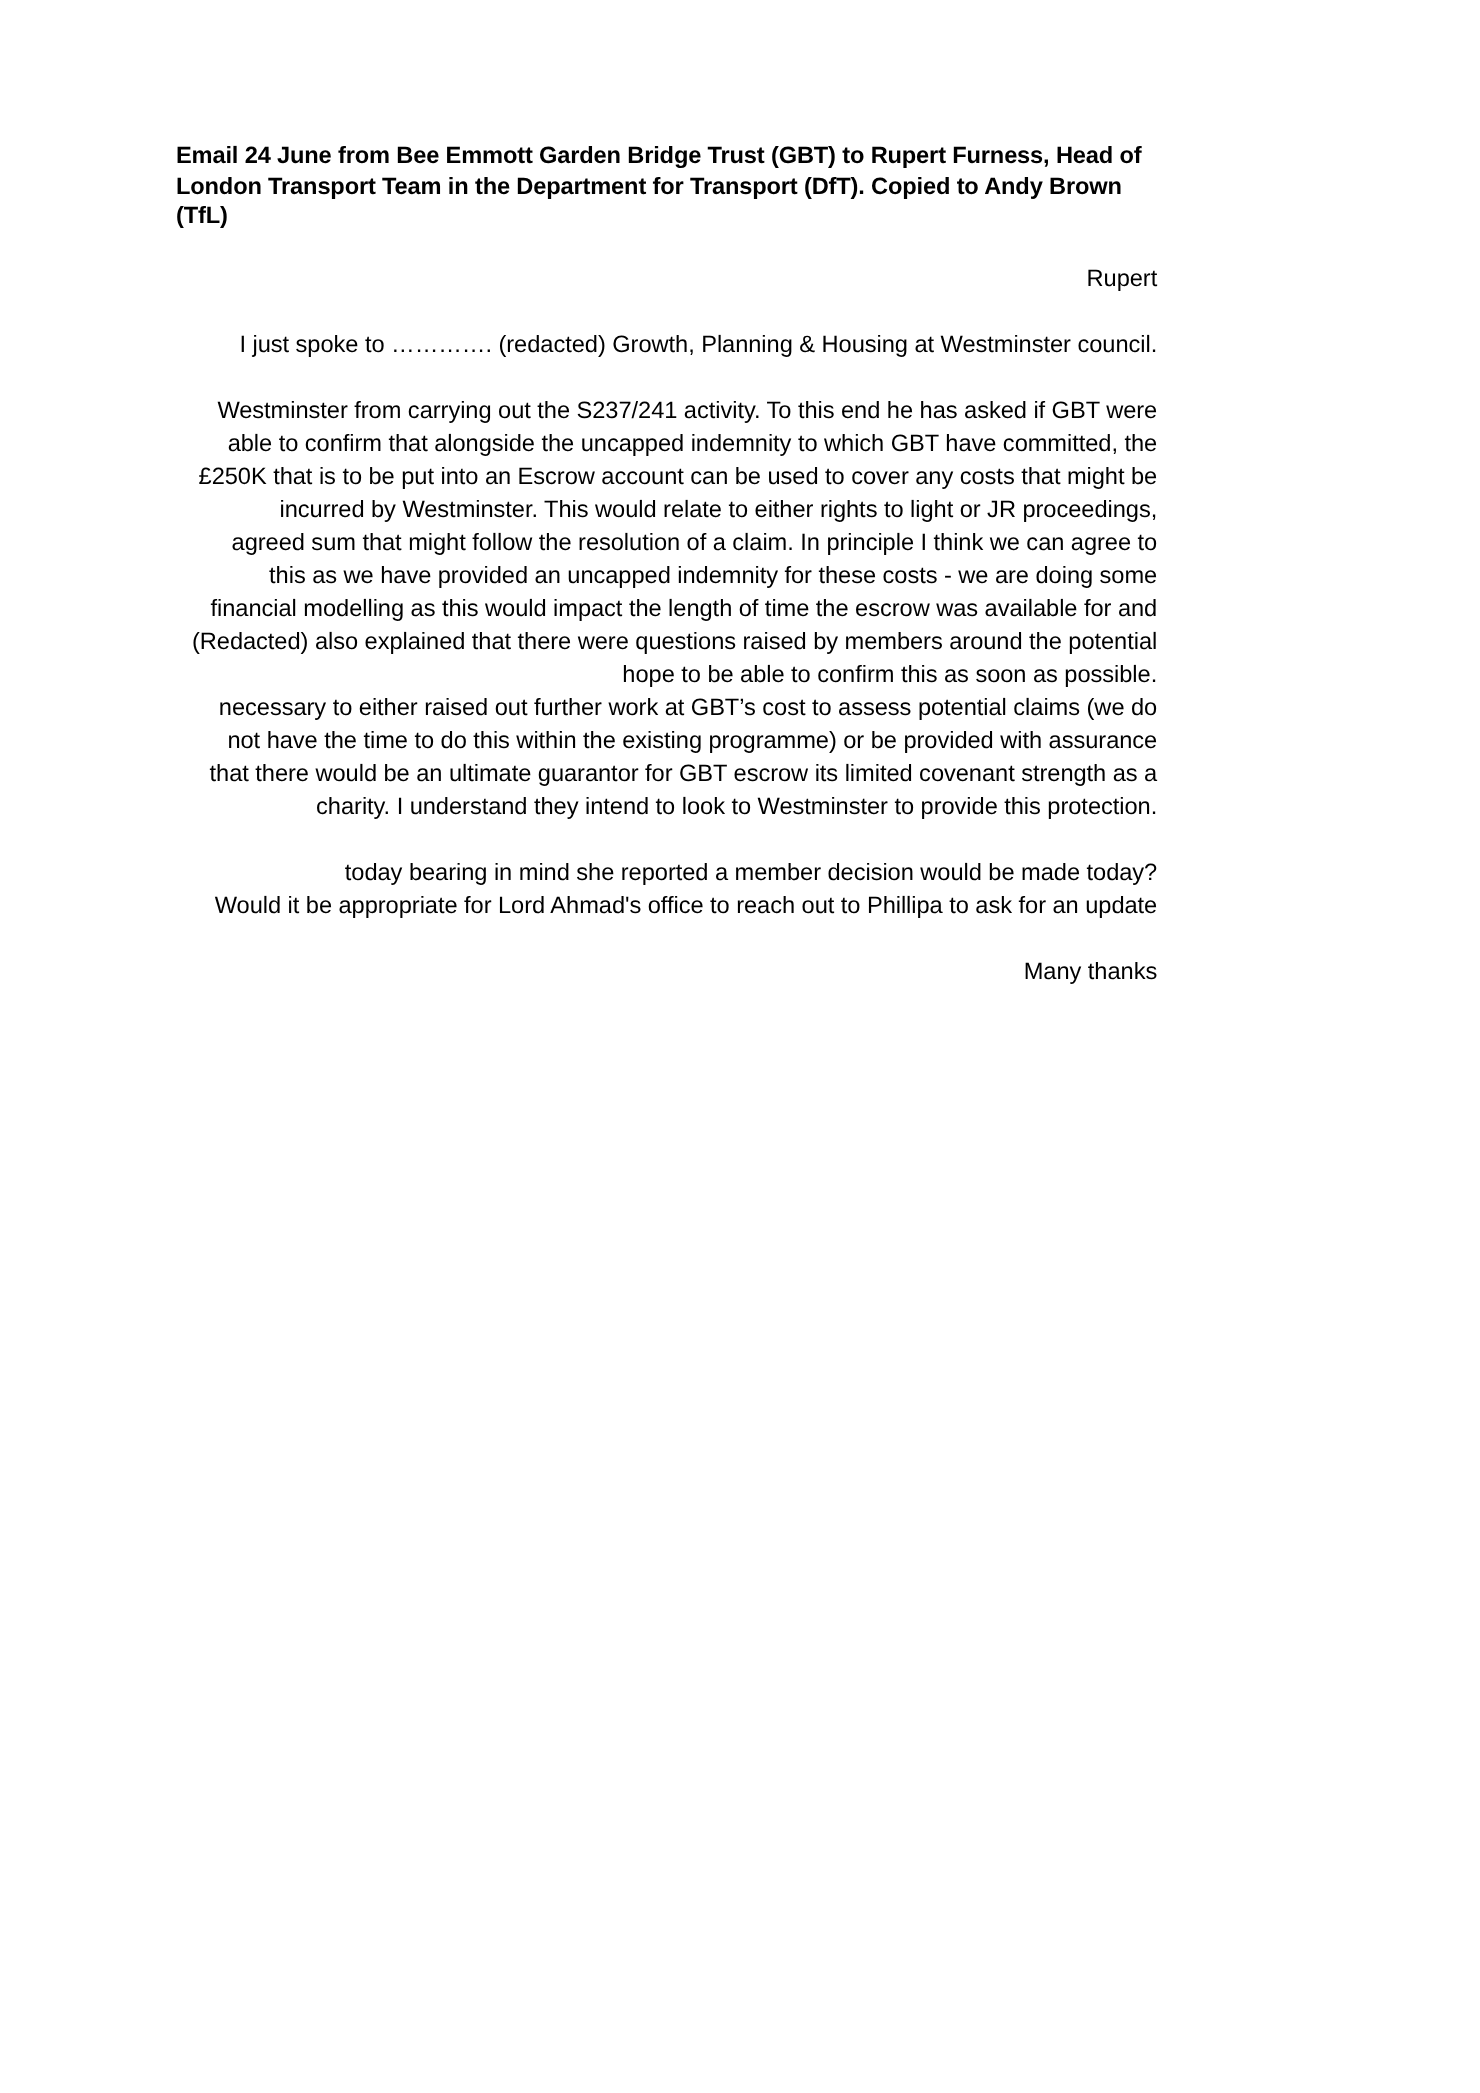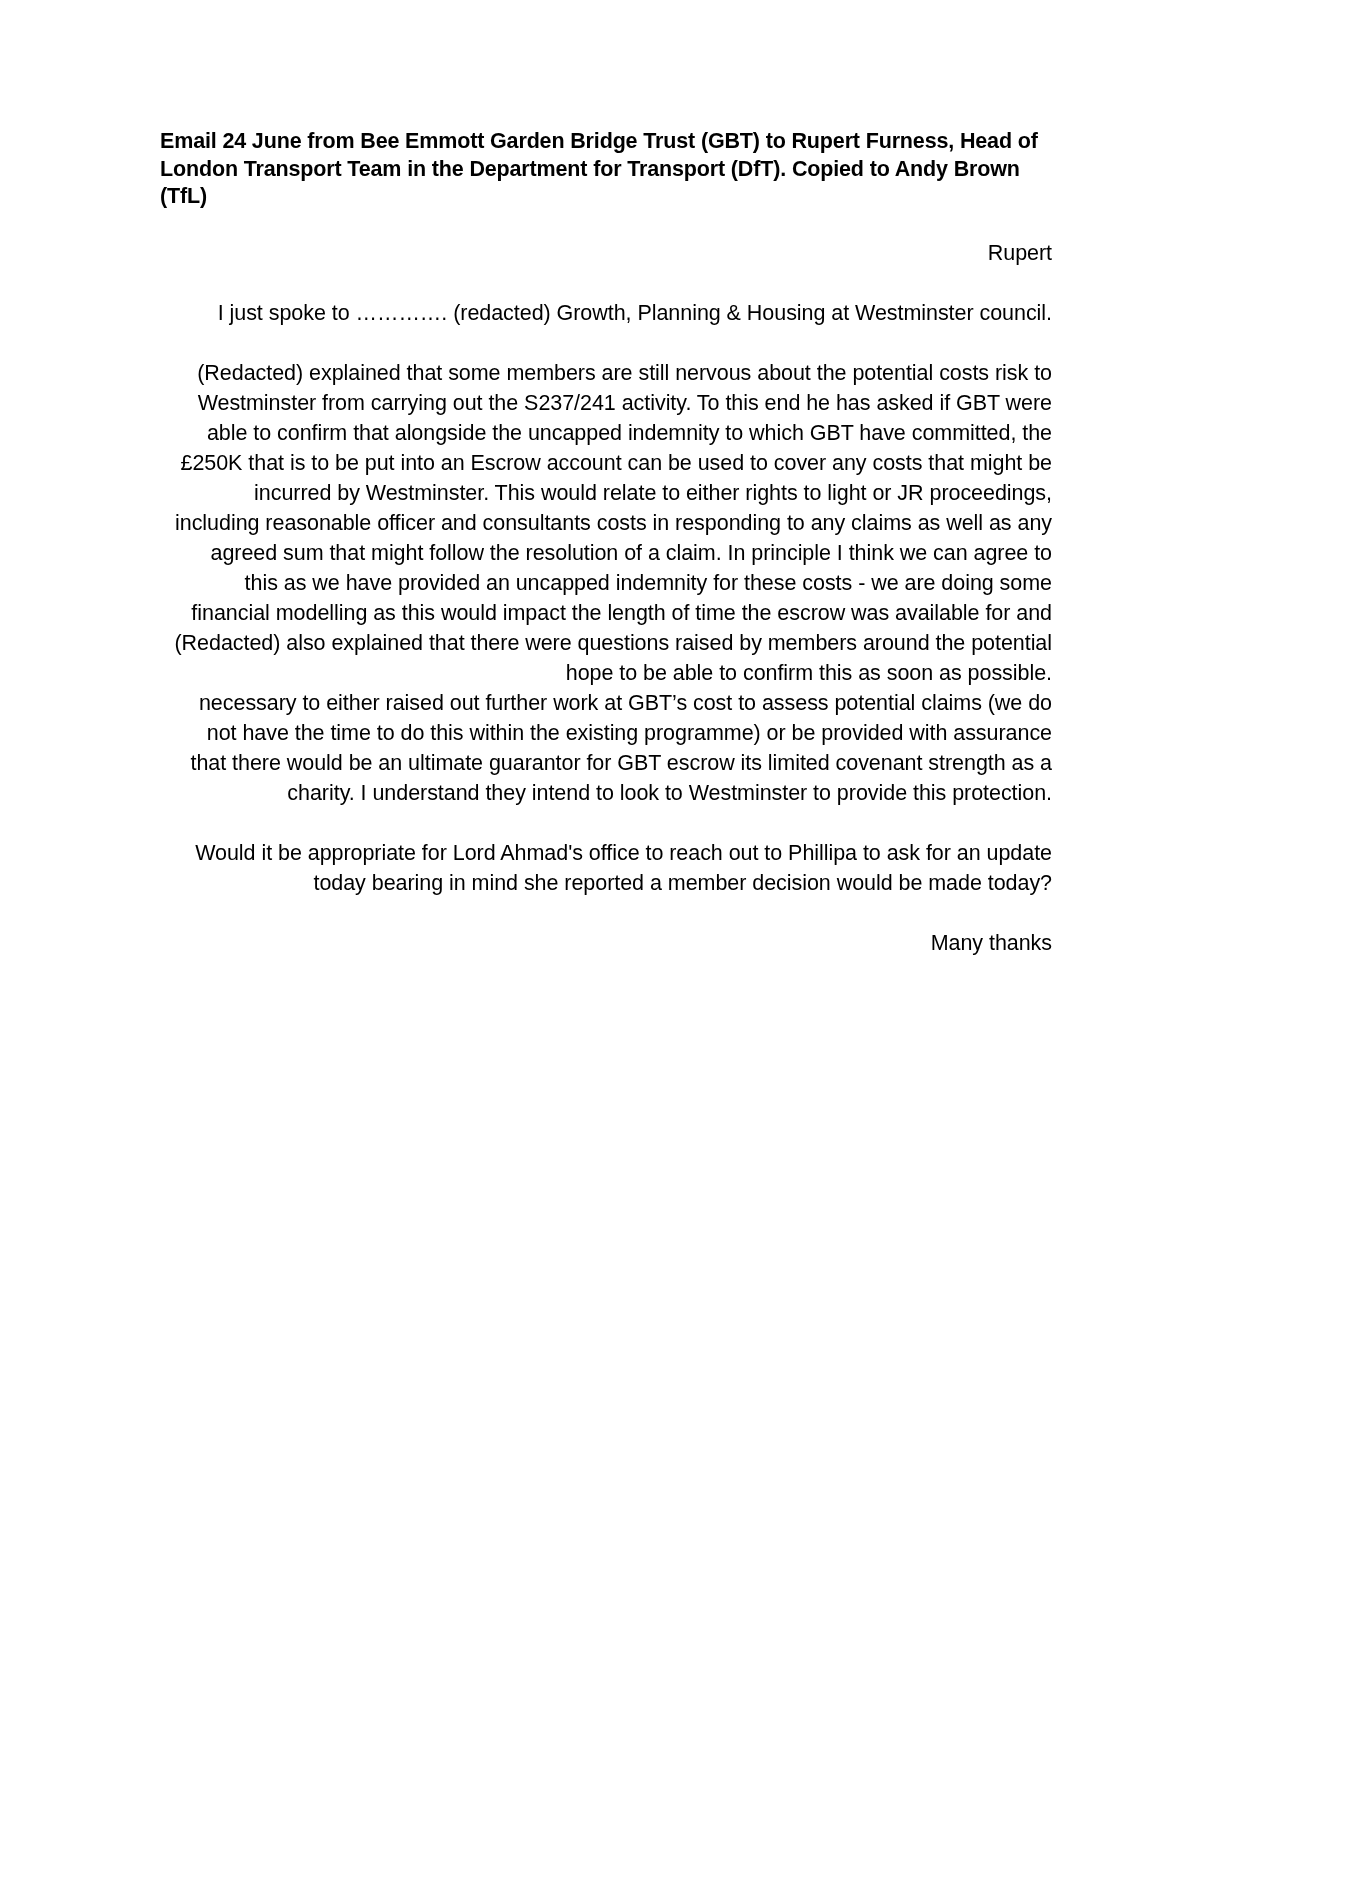--- a/index.html
+++ b/index.html
@@ -72,7 +72,6 @@
     <span class="ln">I just spoke to …………. (redacted) Growth, Planning &amp; Housing at Westminster council.</span>
     <span class="gap"></span>
 
-    <span class="ln">(Redacted) explained that some members are still nervous about the potential costs risk to</span>
     <span class="ln">Westminster from carrying out the S237/241 activity. To this end he has asked if GBT were</span>
     <span class="ln">able to confirm that alongside the uncapped indemnity to which GBT have committed, the</span>
     <span class="ln">£250K that is to be put into an Escrow account can be used to cover any costs that might be</span>

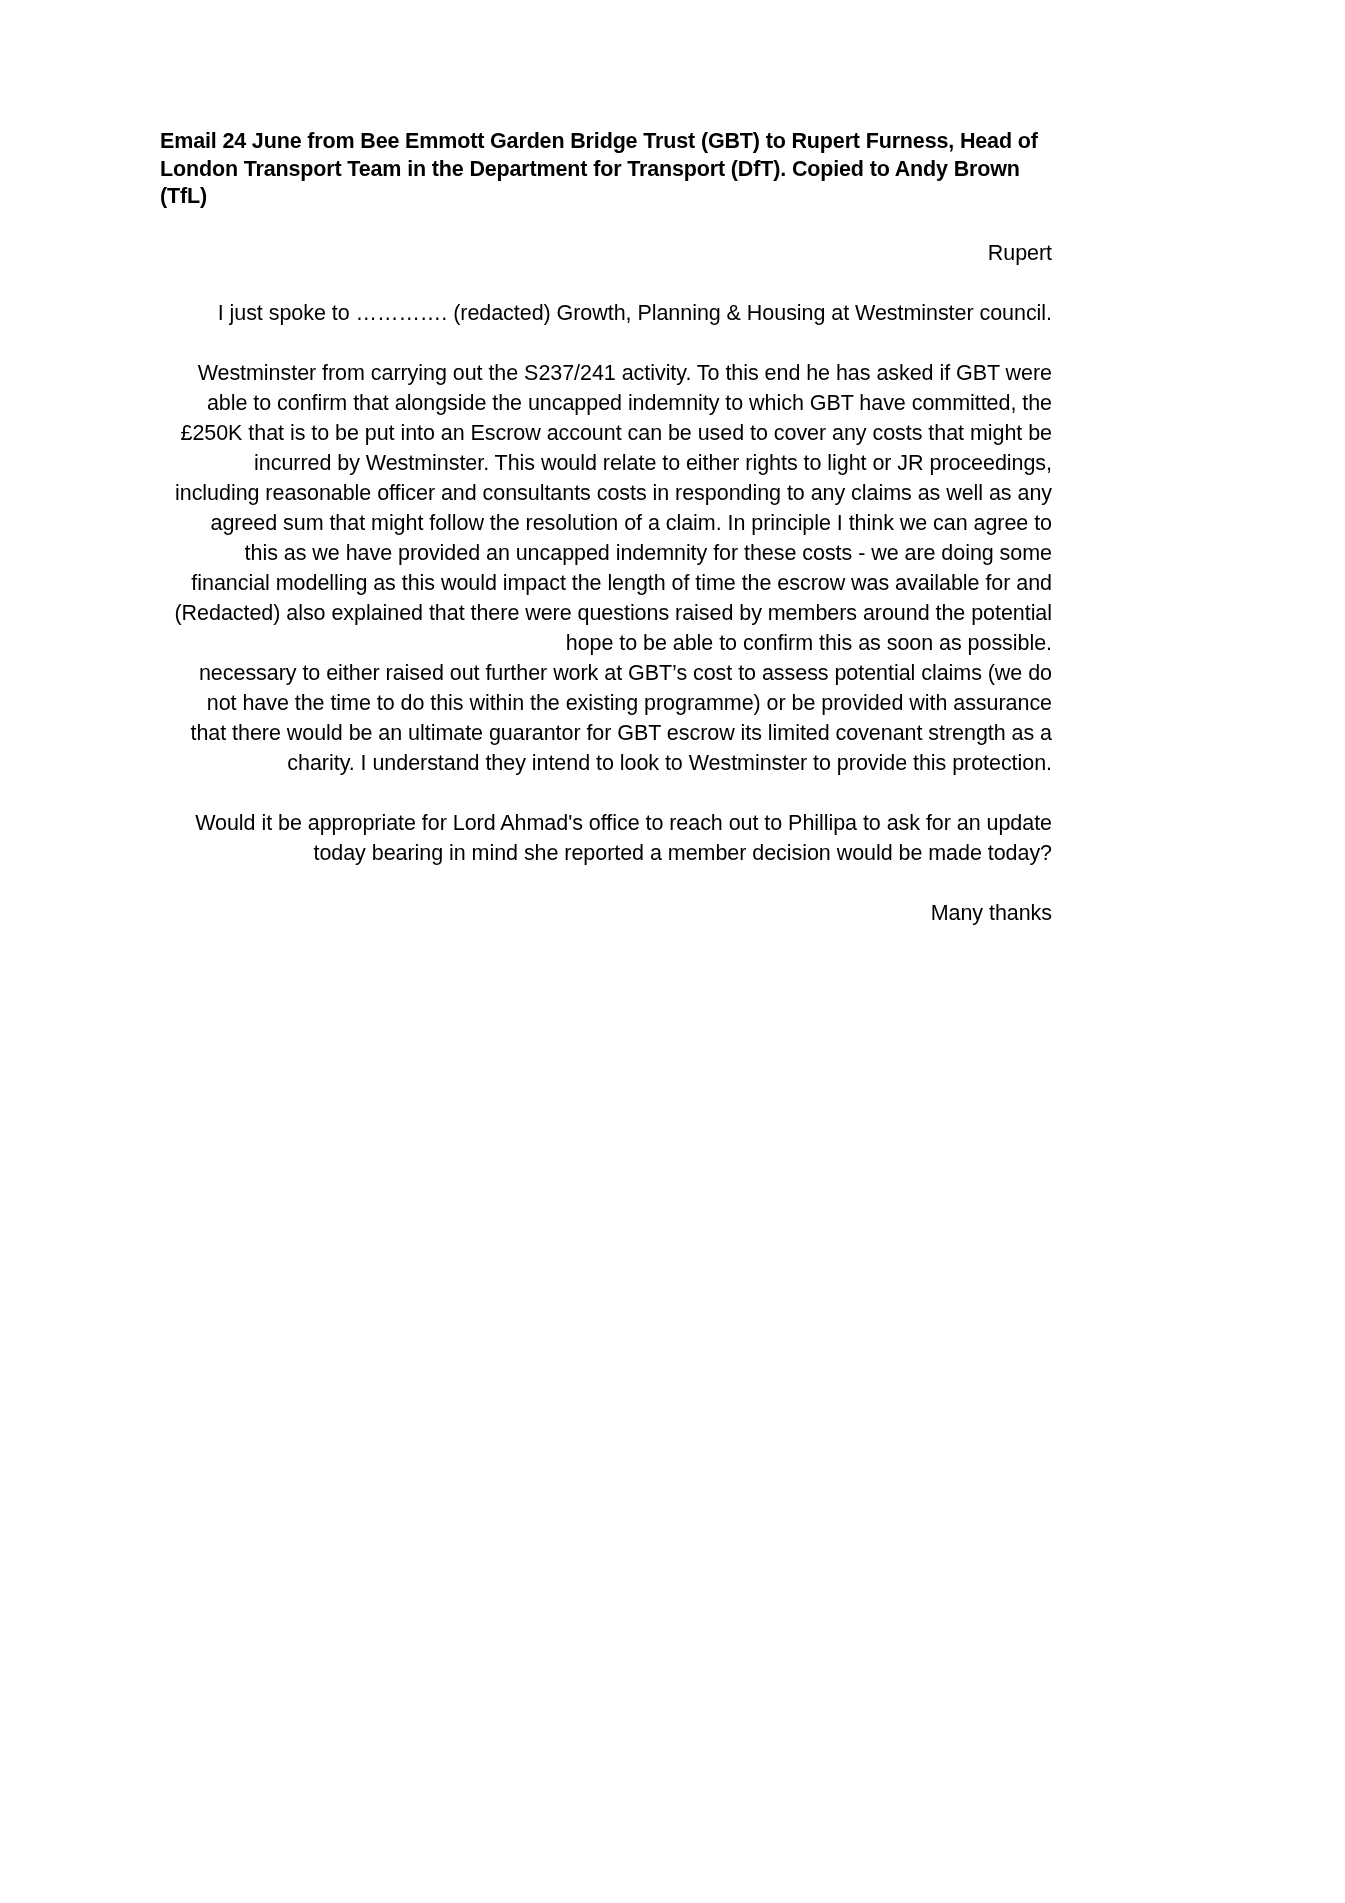--- a/index.html
+++ b/index.html
@@ -76,7 +76,6 @@
     <span class="ln">able to confirm that alongside the uncapped indemnity to which GBT have committed, the</span>
     <span class="ln">£250K that is to be put into an Escrow account can be used to cover any costs that might be</span>
     <span class="ln">incurred by Westminster. This would relate to either rights to light or JR proceedings,</span>
-    <span class="ln">including reasonable officer and consultants costs in responding to any claims as well as any</span>
     <span class="ln">agreed sum that might follow the resolution of a claim. In principle I think we can agree to</span>
     <span class="ln">this as we have provided an uncapped indemnity for these costs - we are doing some</span>
     <span class="ln">financial modelling as this would impact the length of time the escrow was available for and</span>

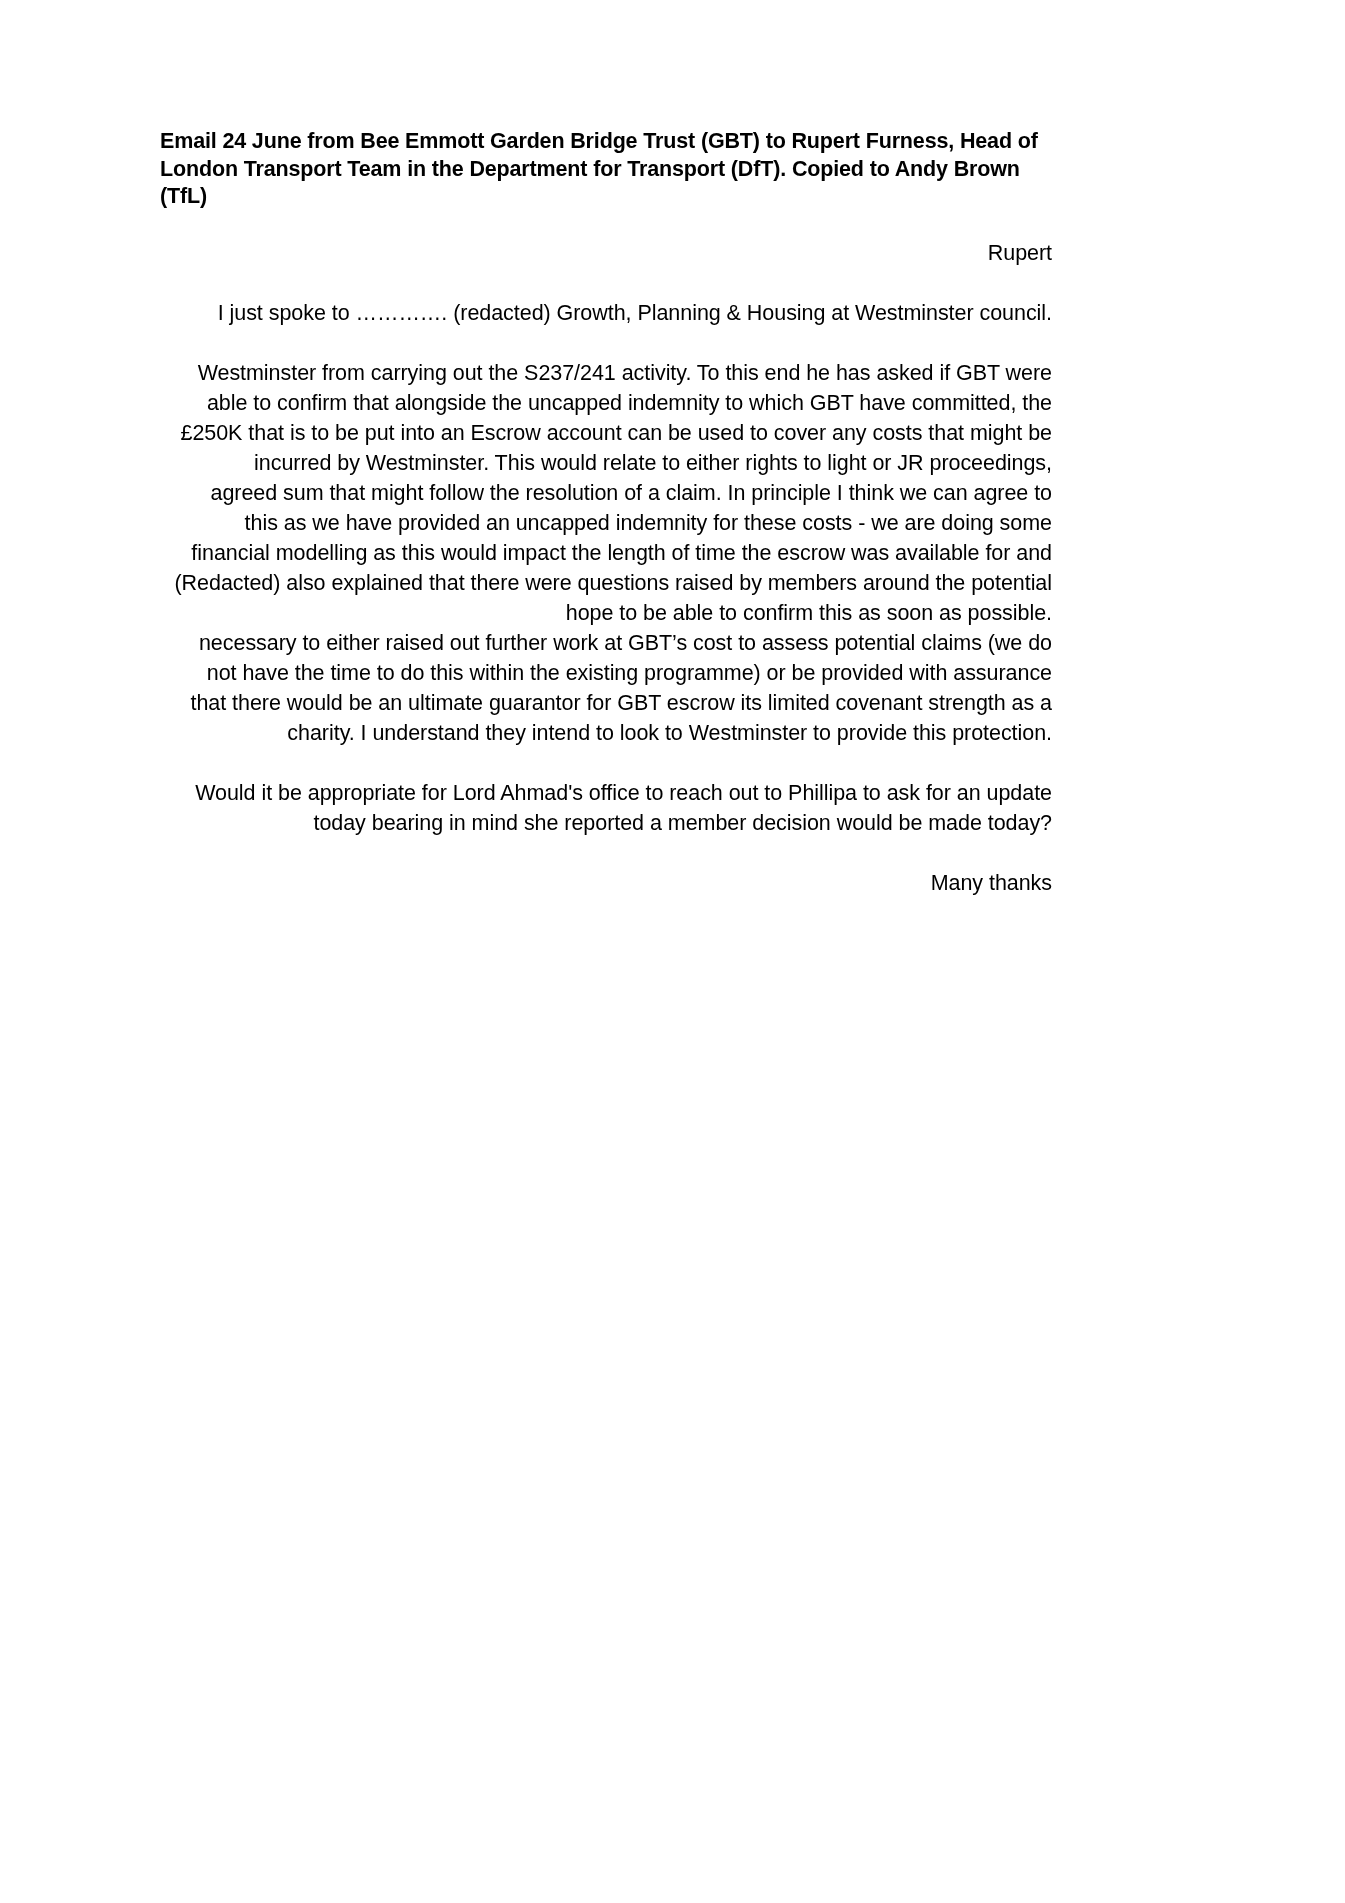--- a/index.html
+++ b/index.html
@@ -88,8 +88,8 @@
 
     <span class="gap"></span>
 
+    <span class="ln">today bearing in mind she reported a member decision would be made today?</span>
     <span class="ln">Would it be appropriate for Lord Ahmad's office to reach out to Phillipa to ask for an update</span>
-    <span class="ln">today bearing in mind she reported a member decision would be made today?</span>
 
     <span class="gap"></span>
 

